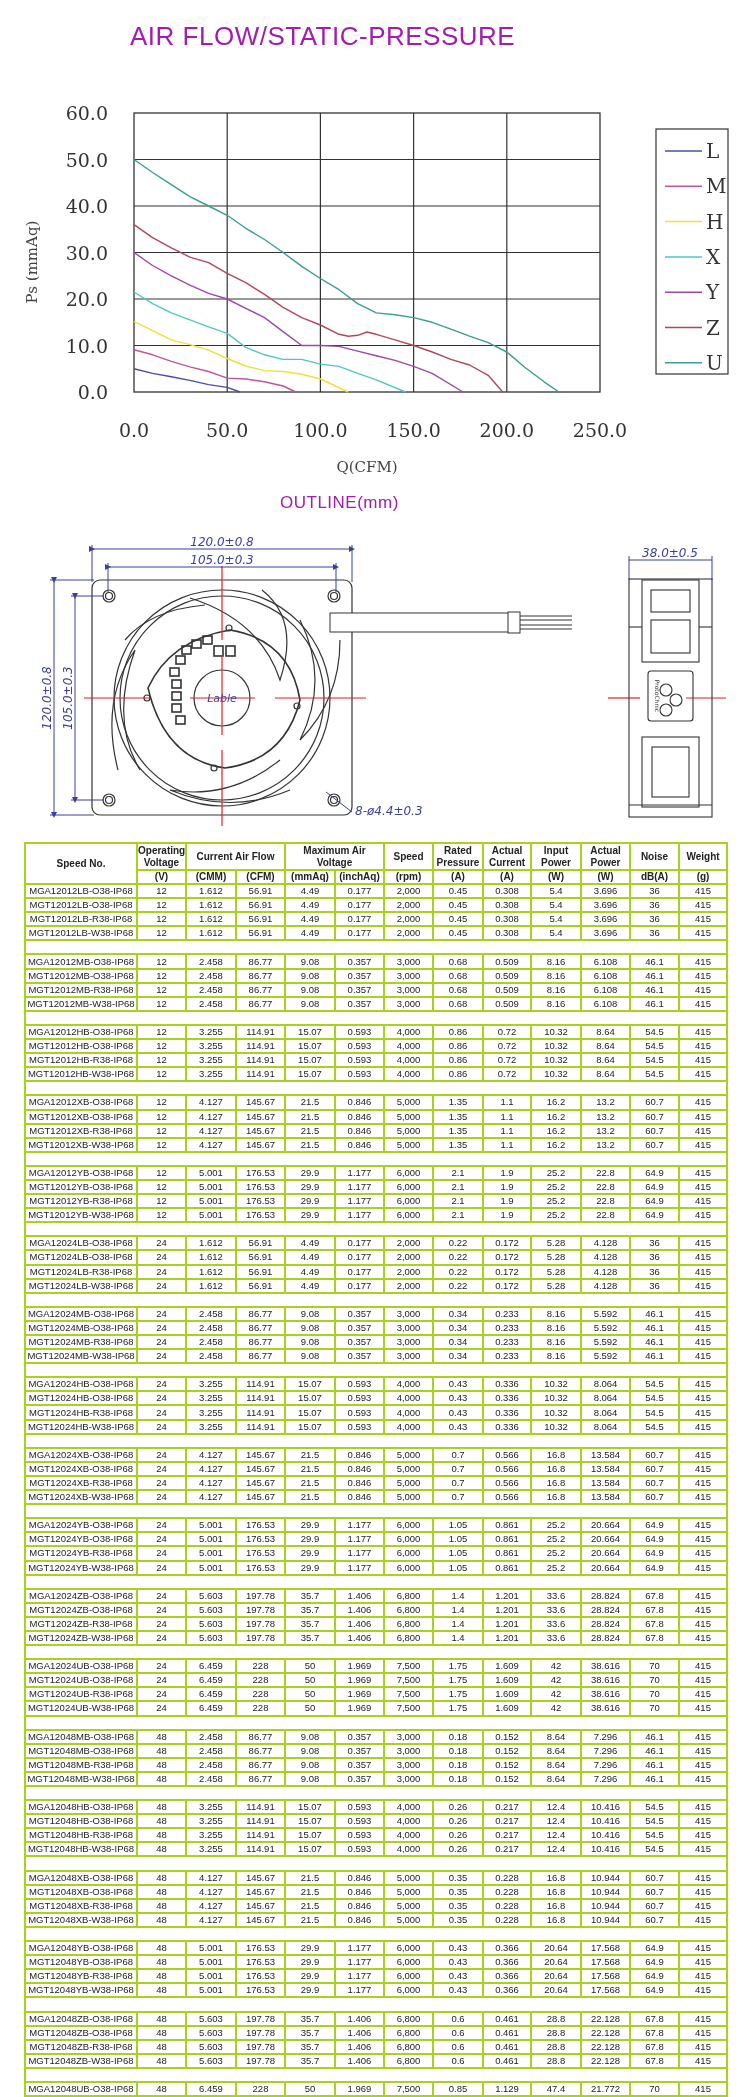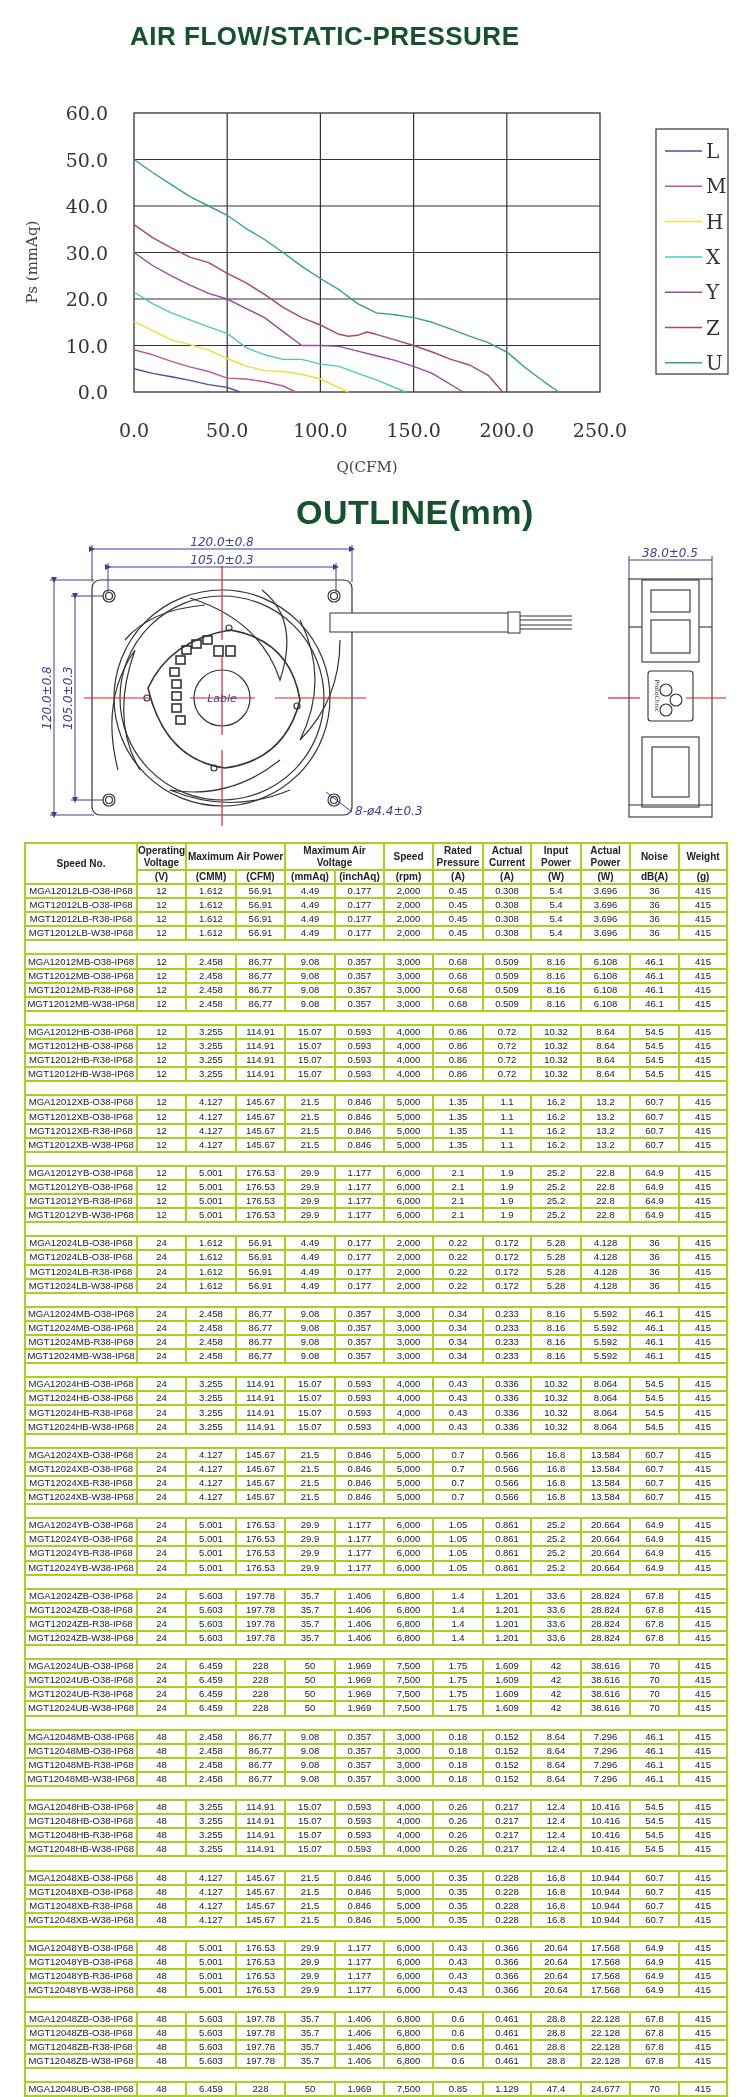--- a/index.html
+++ b/index.html
@@ -5,7 +5,7 @@
   html, body { margin:0; padding:0; background:#ffffff; }
   body { width:750px; height:2097px; position:relative; overflow:hidden; font-family:"Liberation Sans", sans-serif; color:#1a1a1a; }
   .abs { position:absolute; }
-  .title { font-weight:bold; font-size:26px; letter-spacing:0.5px; color:#14532d; white-space:nowrap; }
+  .title { font-weight:normal; font-size:26px; letter-spacing:0.5px; color:#a21caf; white-space:nowrap; }
   #chart-svg { position:absolute; left:0; top:0; }
   #outline-svg { position:absolute; left:0; top:520px; }
   table.spec { position:absolute; left:24px; top:842px; width:702px; border-collapse:collapse; table-layout:fixed; font-family:"Liberation Sans", sans-serif; }

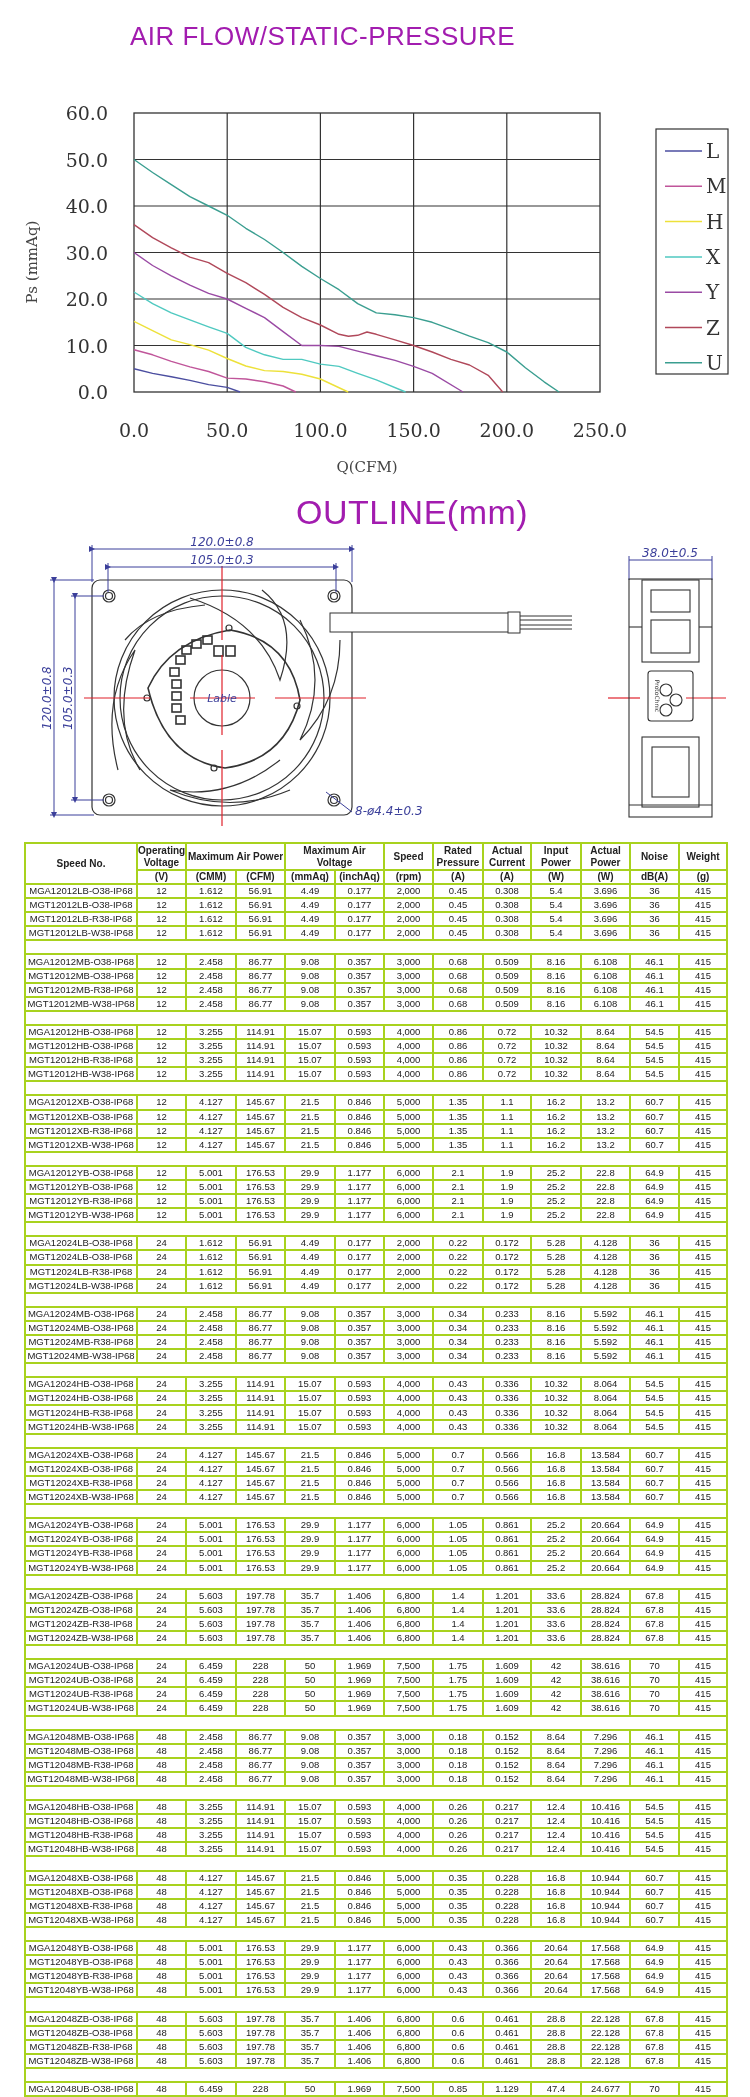--- a/index.html
+++ b/index.html
@@ -81,7 +81,7 @@
     </g>
 </svg>
 
-<div class="abs title" style="left:296px; top:493px; font-size:34px;">OUTLINE(mm)</div>
+<div class="abs title" style="left:280px; top:493px; font-size:17px;">OUTLINE(mm)</div>
 
 <svg id="outline-svg" width="750" height="310" viewBox="0 520 750 310">
   <defs>

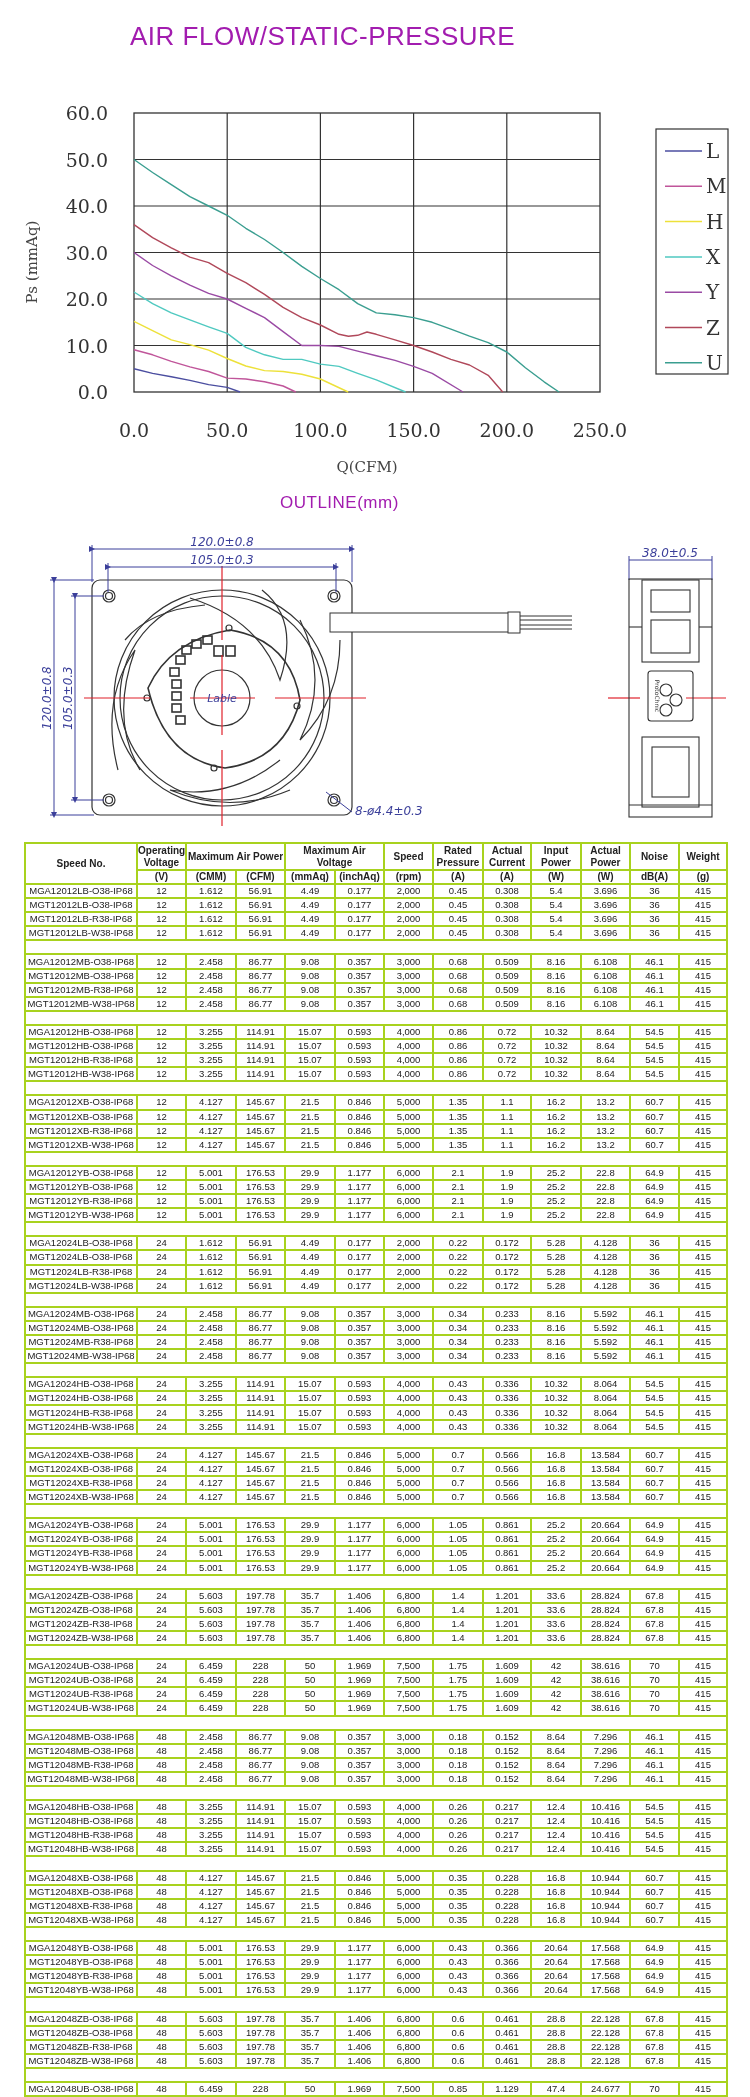--- a/index.html
+++ b/index.html
@@ -218,7 +218,7 @@
     <tr class="h1">
       <th rowspan="2">Speed No.</th>
       <th style="white-space:normal">Operating Voltage</th>
-      <th colspan="2" style="white-space:normal">Maximum Air Power</th>
+      <th colspan="2" style="white-space:normal">Current Air Flow</th>
       <th colspan="2" style="white-space:normal">Maximum Air Voltage</th>
       <th>Speed</th>
       <th style="white-space:normal">Rated Pressure</th>

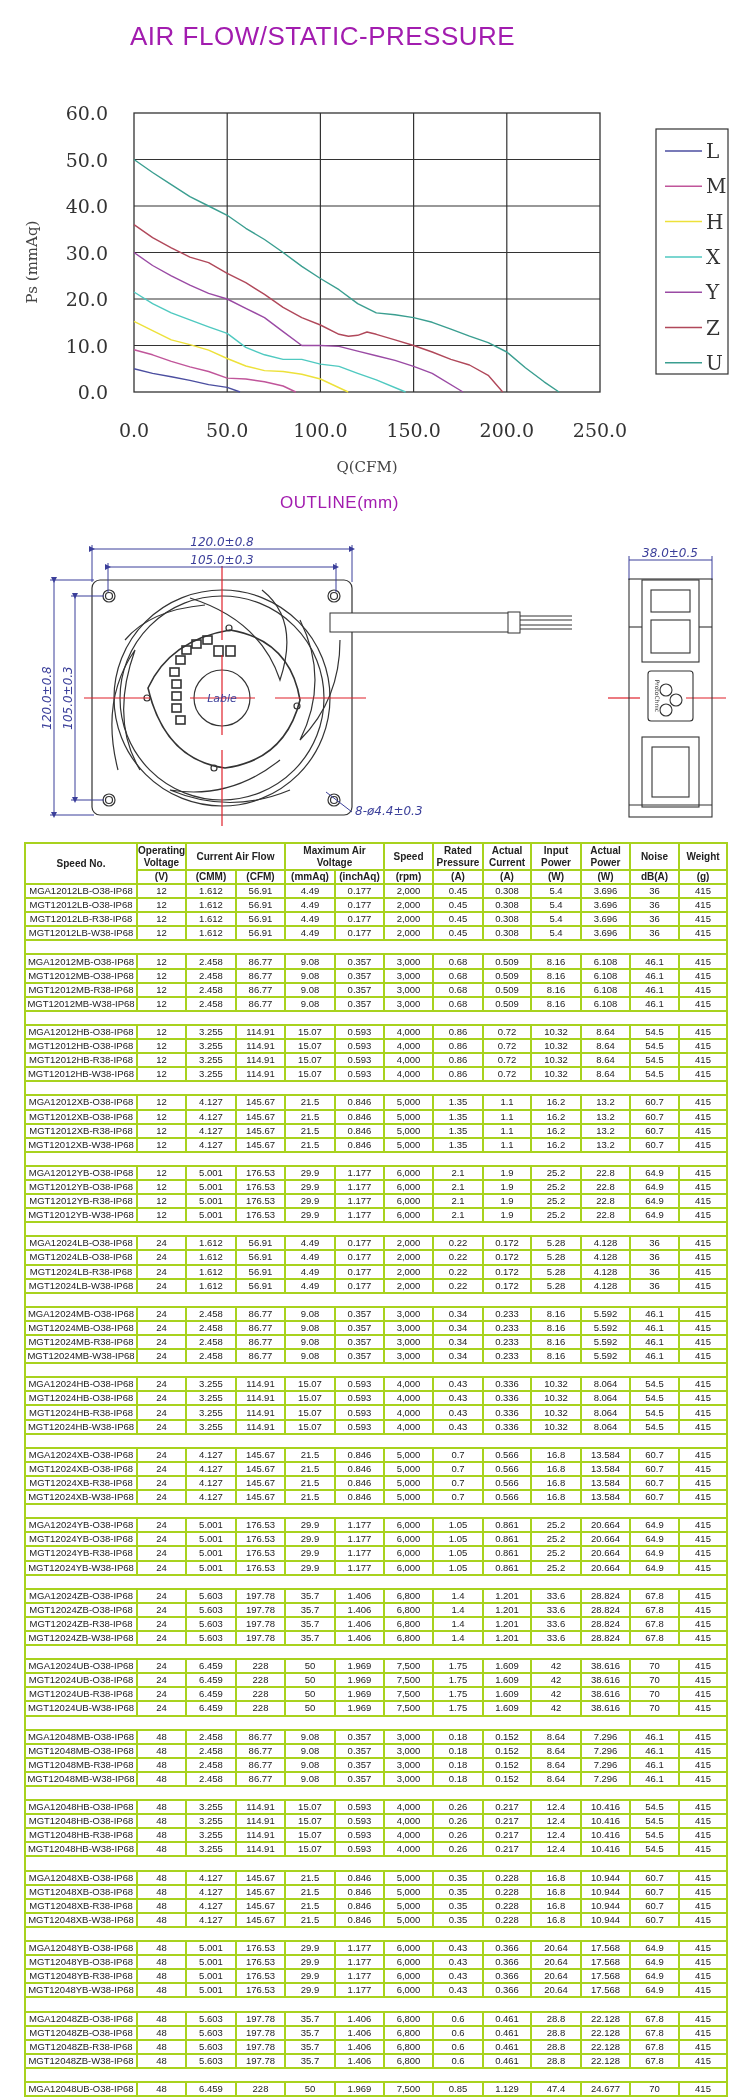--- a/index.html
+++ b/index.html
@@ -1326,7 +1326,7 @@
         <td>0.85</td>
         <td>1.129</td>
         <td>47.4</td>
-        <td>24.677</td>
+        <td>21.772</td>
         <td>70</td>
         <td>415</td>
       </tr>

